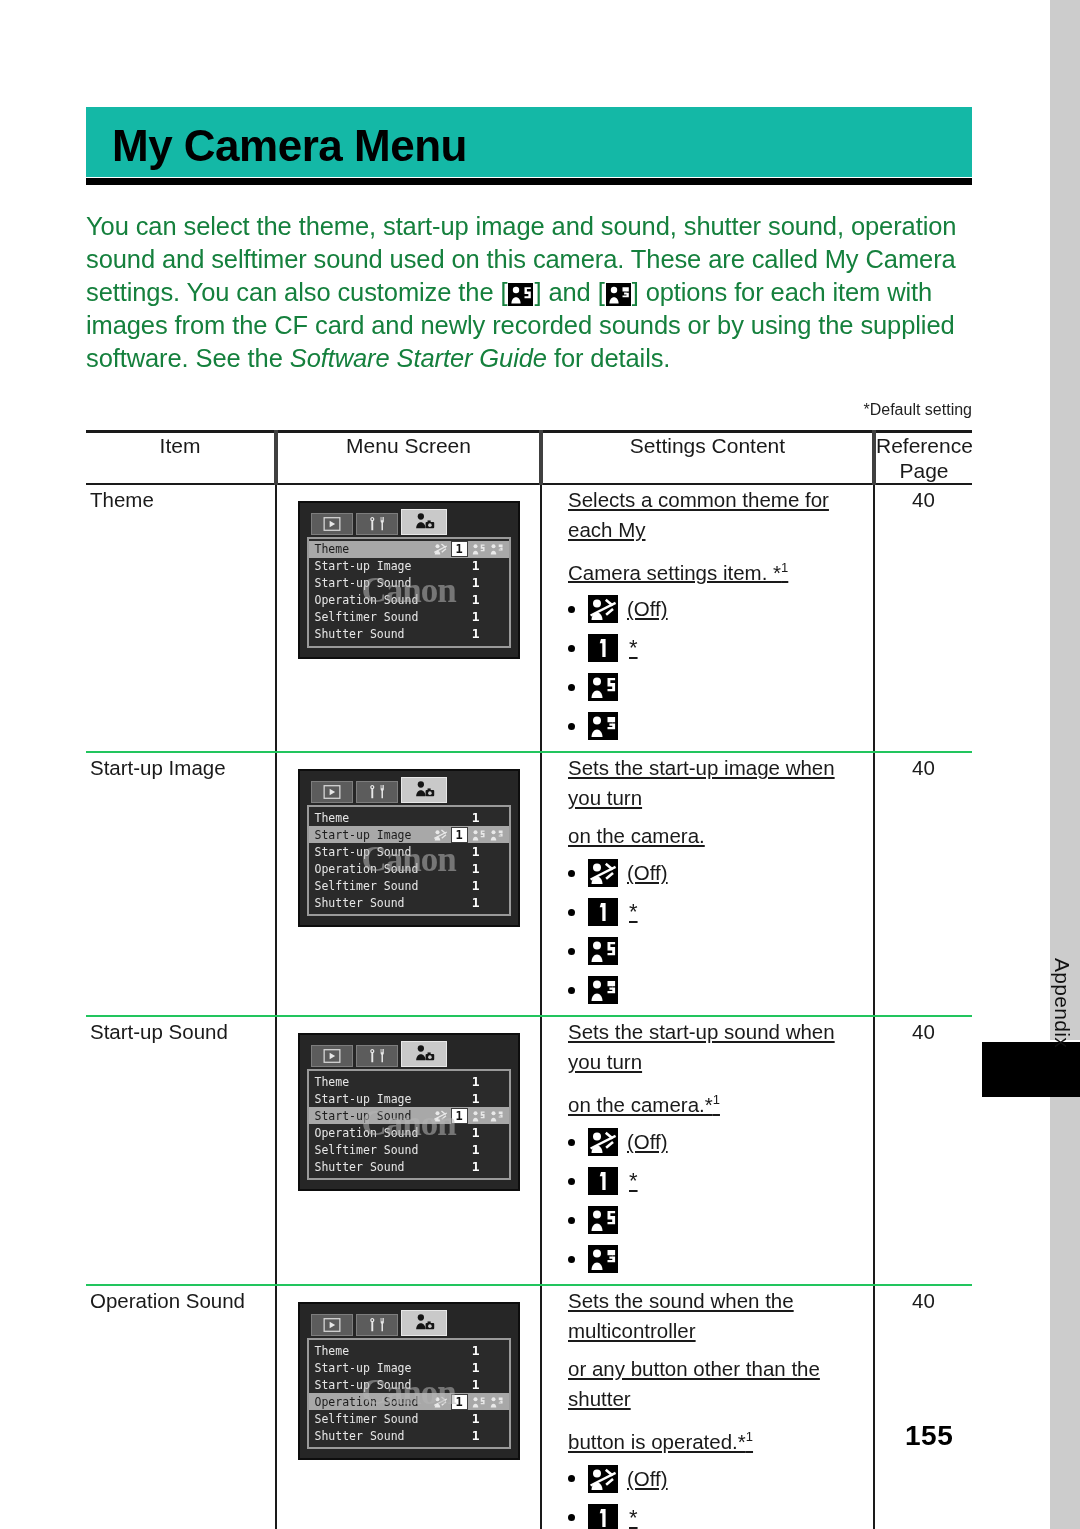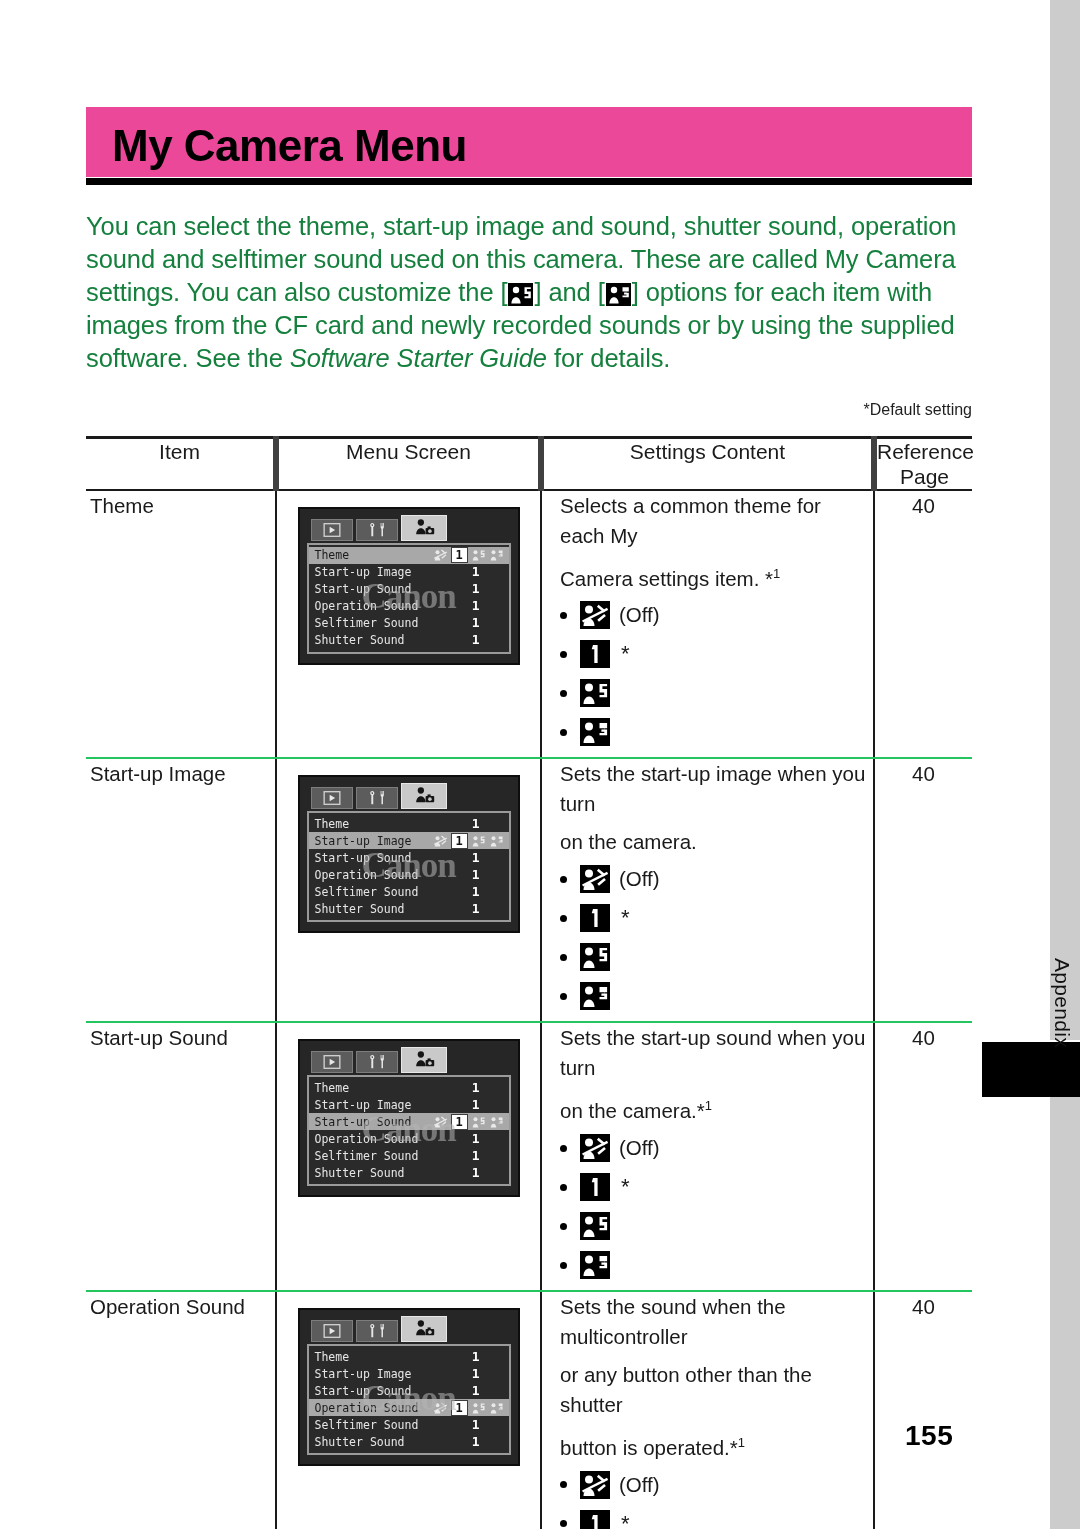--- a/index.html
+++ b/index.html
@@ -70,7 +70,7 @@
   
   .title-band {
     margin-top: 107px;
-    background: #ec4899;
+    background: #14b8a6;
     height: 70px;
     position: relative;
   }

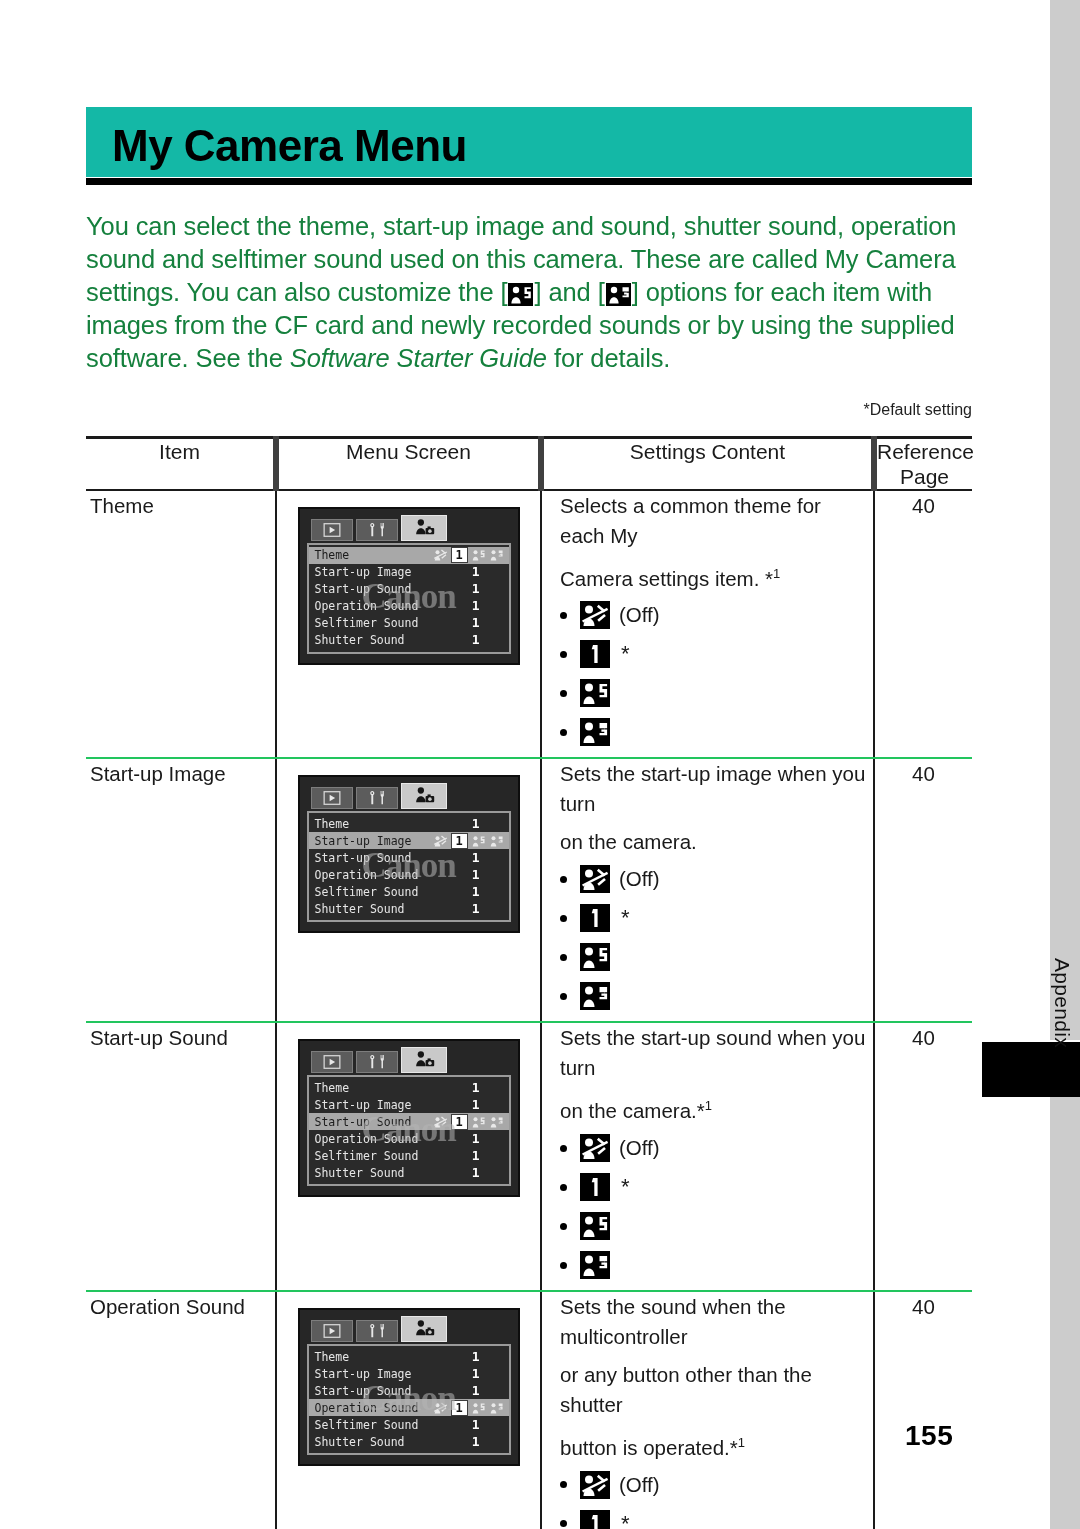--- a/index.html
+++ b/index.html
@@ -104,7 +104,7 @@
     text-align: right;
     font-size: 16px;
     margin-top: 18px;
-    margin-bottom: 17px;
+    margin-bottom: 11px;
     color: #1f1f1f;
   }
 

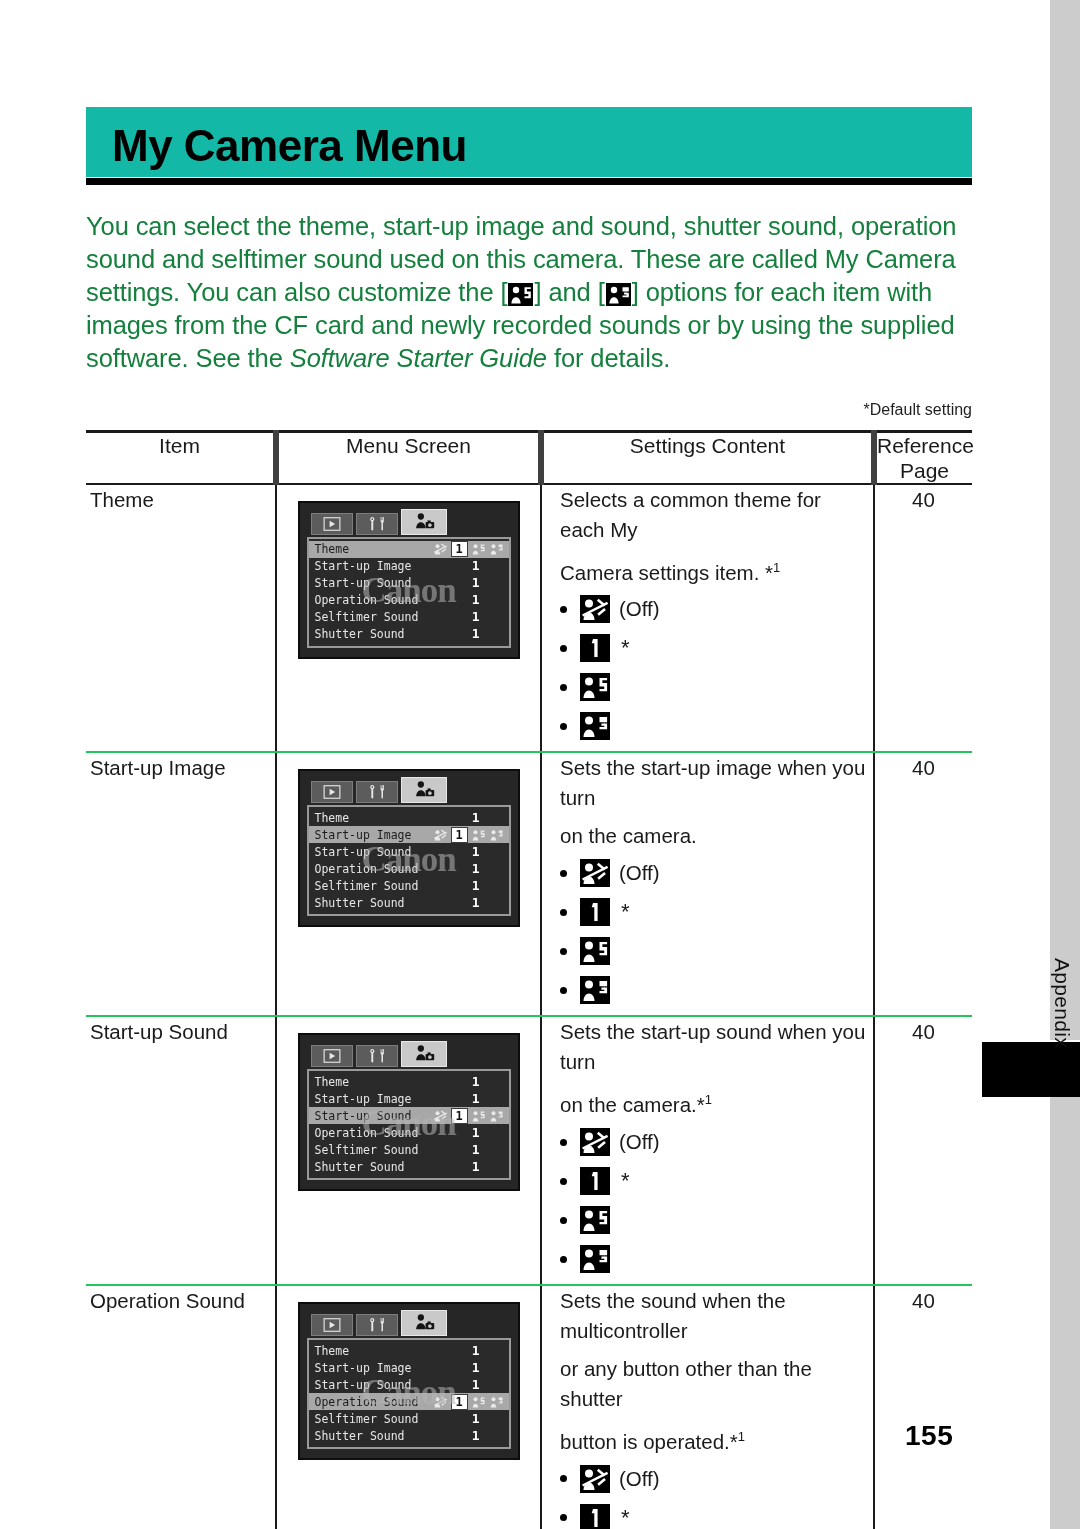--- a/index.html
+++ b/index.html
@@ -133,7 +133,7 @@
     padding: 12px 4px 12px 4px;
     vertical-align: middle;
   }
-  thead th.vline { border-left: 6px solid #404040; margin-left: 44px; }
+  thead th.vline { border-left: 4px solid #404040; margin-left: 44px; }
 
   tbody td {
     border-bottom: 2px solid #22c55e;

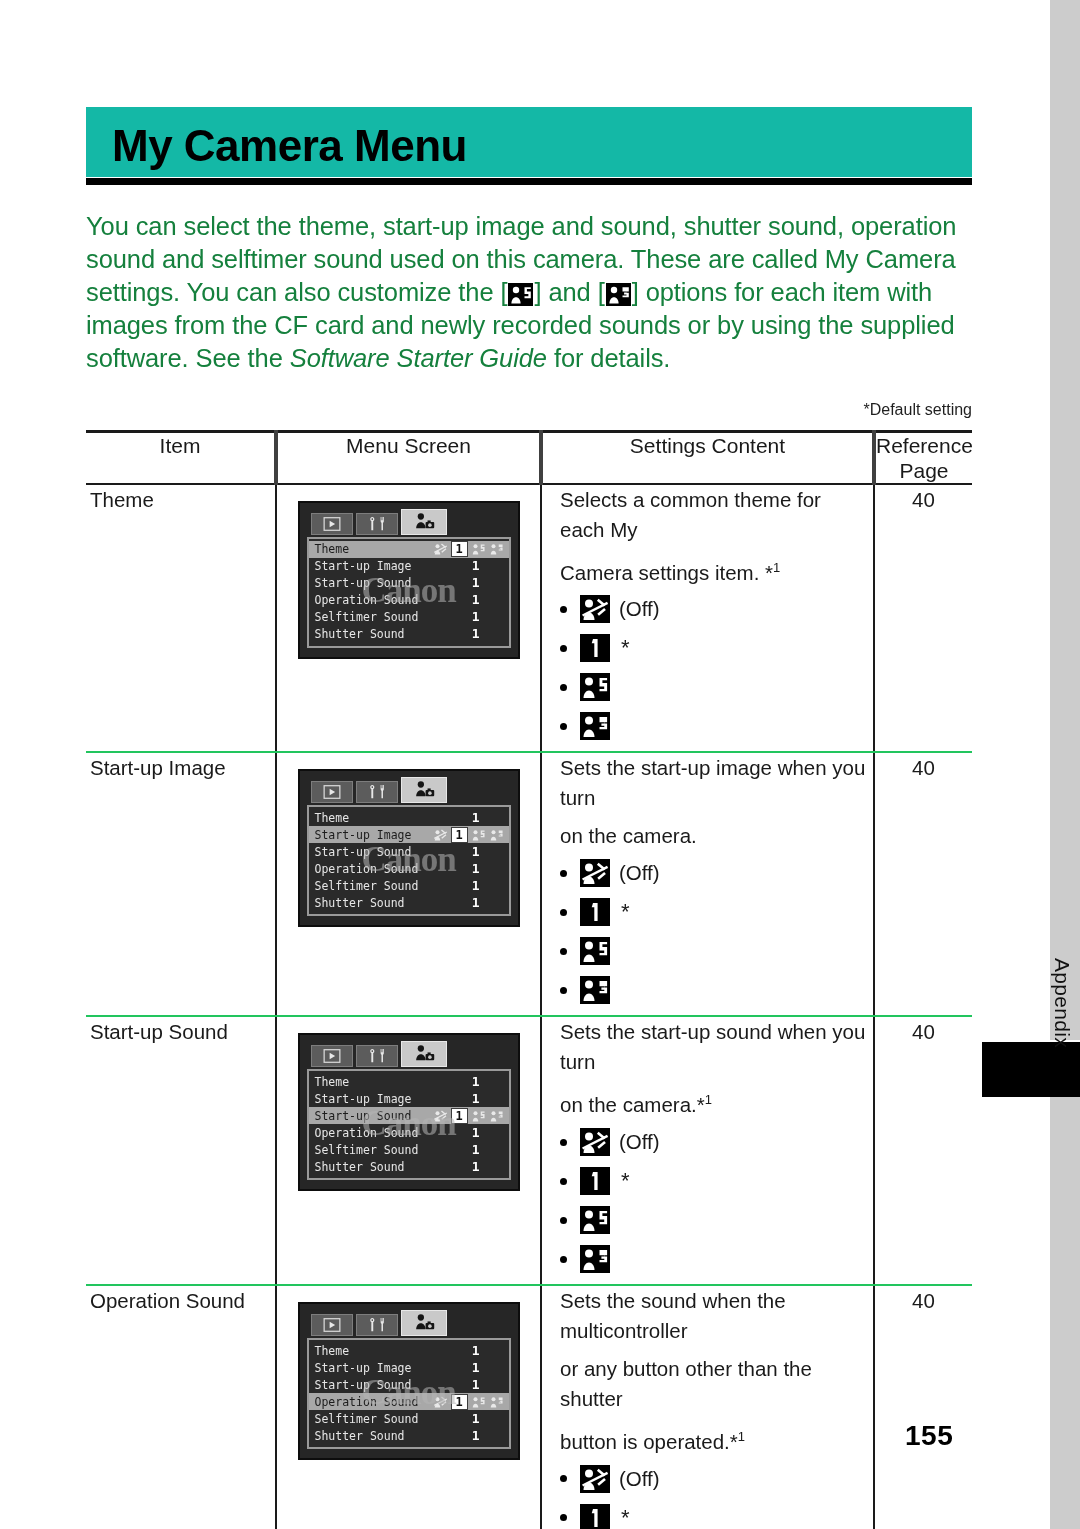--- a/index.html
+++ b/index.html
@@ -145,7 +145,7 @@
   tbody td.vline { border-left: 2px solid #1a1a1a; }
   tbody td.item-cell { padding-left: 4px; }
   tbody td.menu-cell { text-align: center; padding-top: 16px; }
-  tbody td.set-cell  { padding-left: 18px; padding-right: 6px; }
+  tbody td.set-cell  { padding-left: 26px; padding-right: 6px; text-decoration: underline; }
   tbody td.ref-cell  { text-align: center; }
 
   .desc-line { display: block; margin-bottom: 8px; }

